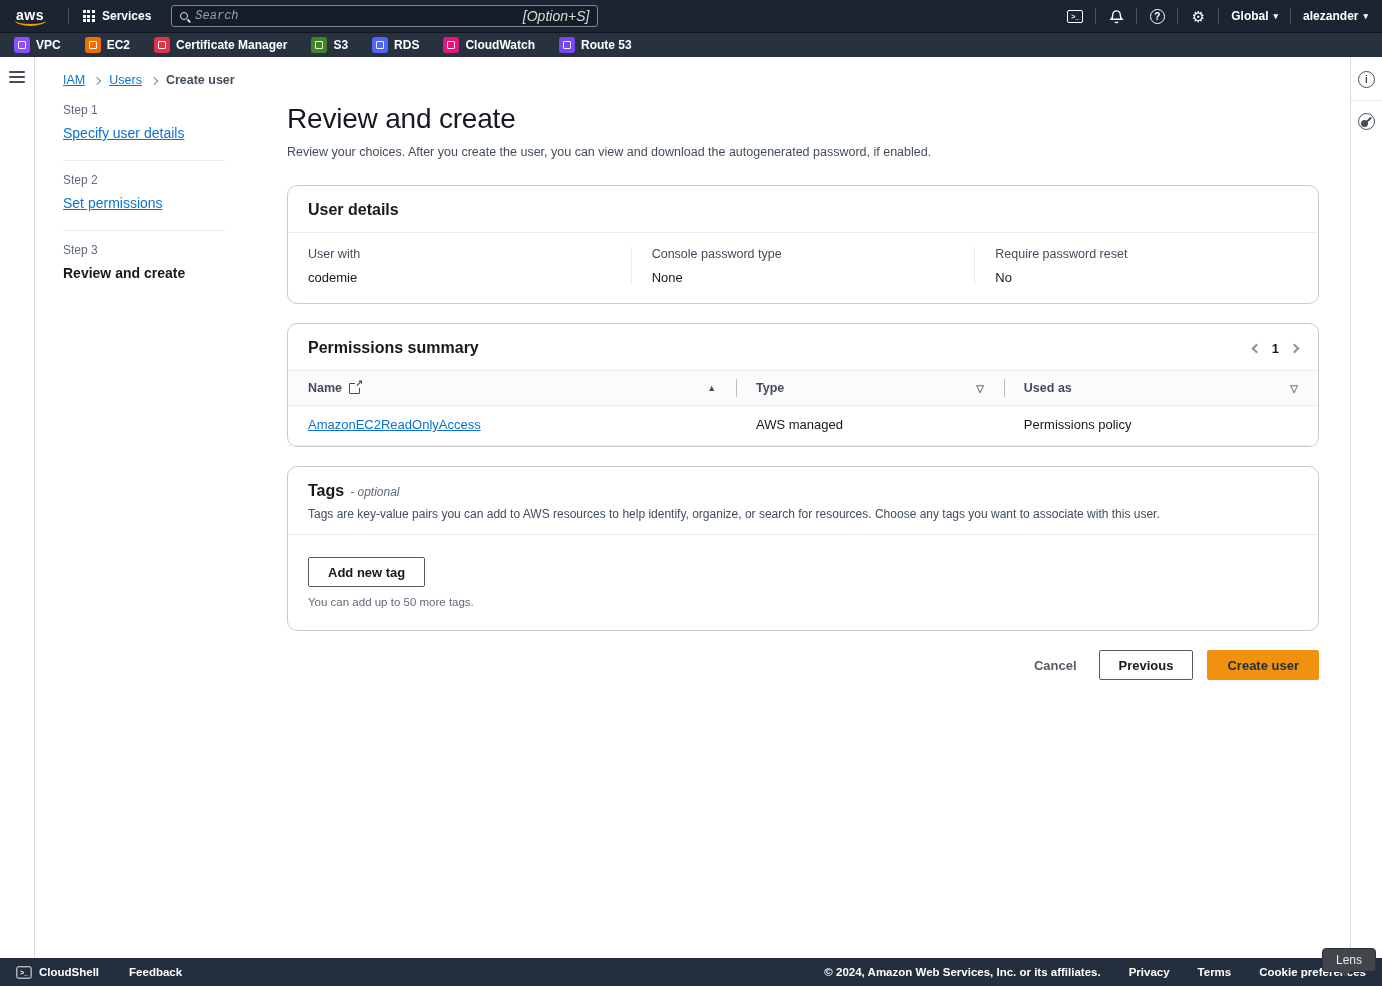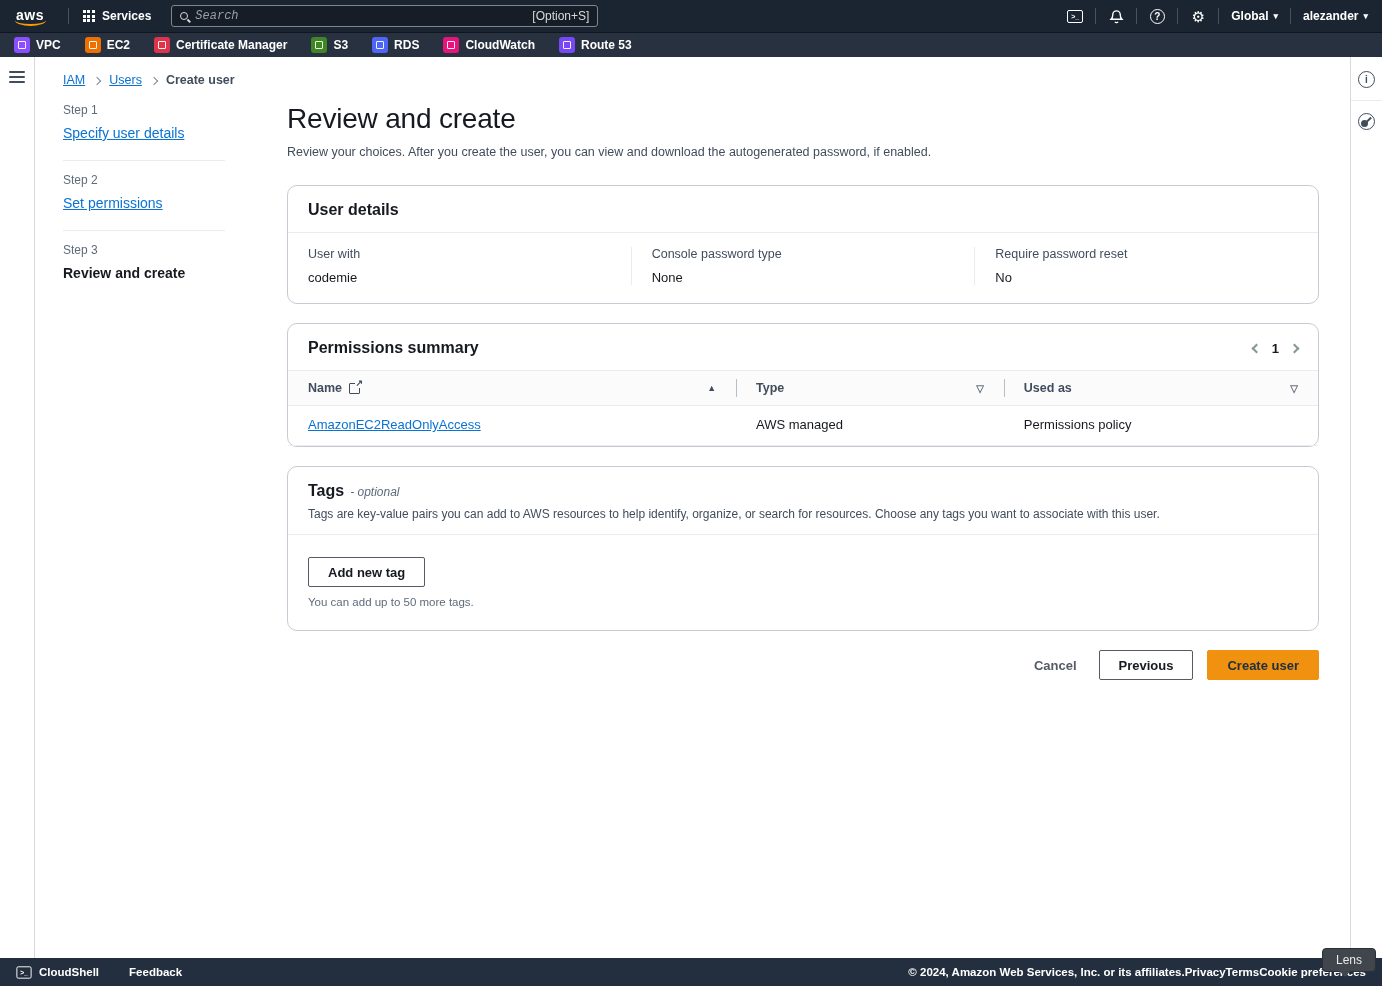--- a/index.html
+++ b/index.html
@@ -31,7 +31,7 @@
   .search-glyph::after{content:"";position:absolute;width:4px;height:1.6px;background:#d5dbdb;transform:rotate(45deg);left:6px;top:7px;}
   .searchbox input{flex:1;background:transparent;border:none;outline:none;color:#d5dbdb;font-size:12px;font-style:italic;font-family:Liberation Mono, monospace;}
   .searchbox input::placeholder{color:#95a0ab;}
-  .search-shortcut{font-size:12px;color:#d5dbdb;}
+  .search-shortcut{font-size:14px;color:#d5dbdb;font-style:italic;}
   .topbar-right{margin-left:auto;display:flex;align-items:center;}
   .tb-icon{display:flex;align-items:center;justify-content:center;width:20px;height:20px;cursor:pointer;}
   .term-icon{width:16px;height:13px;border:1.5px solid #fff;border-radius:2px;color:#fff;font-size:7px;font-weight:bold;display:flex;align-items:center;justify-content:center;letter-spacing:0;}

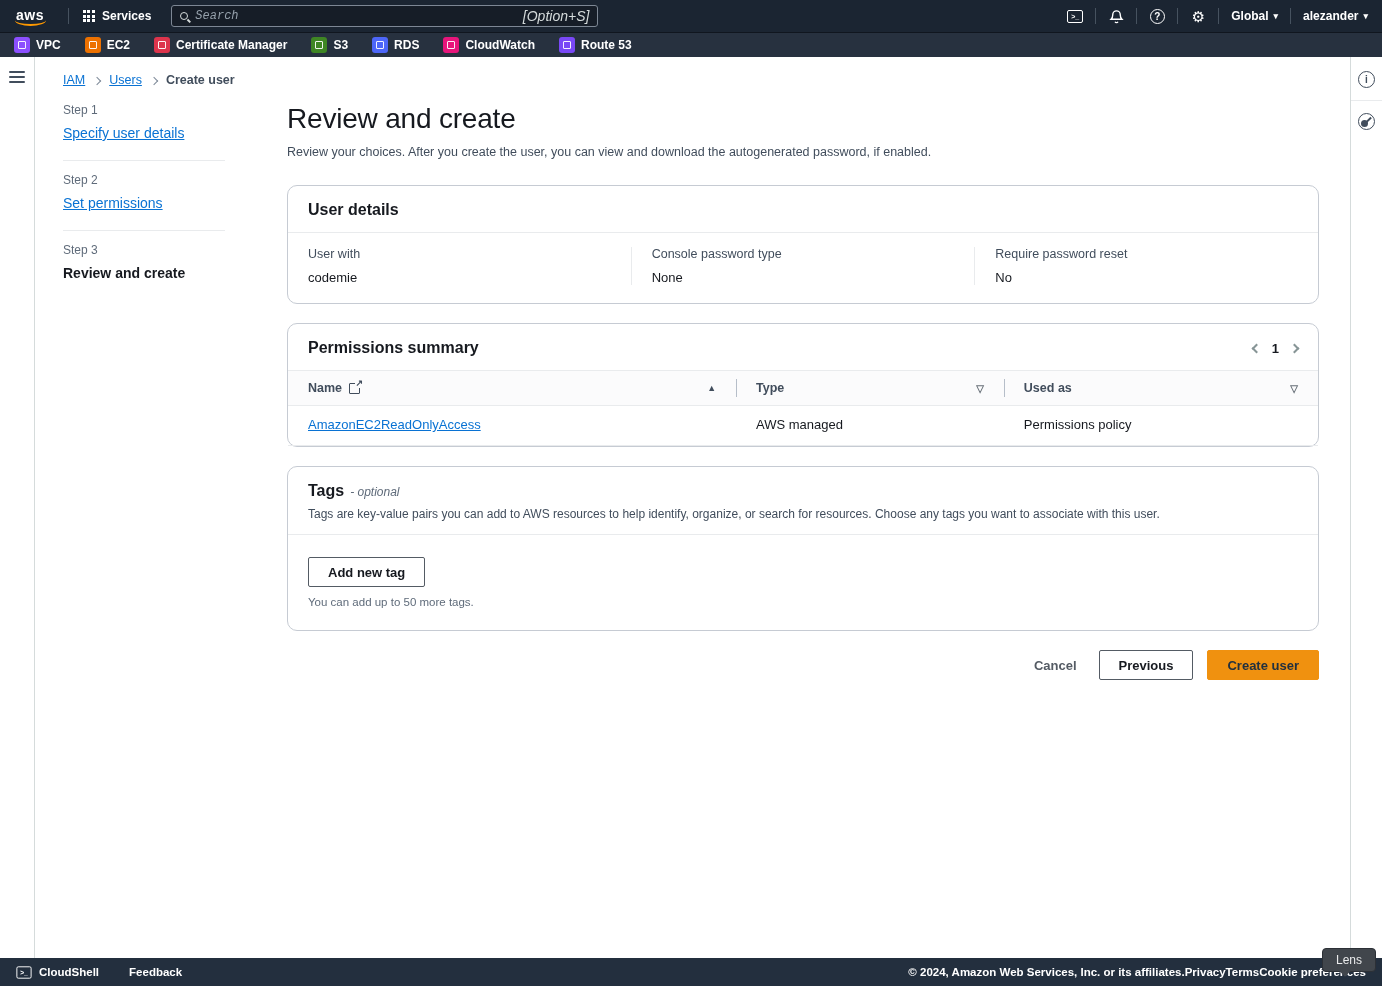--- a/index.html
+++ b/index.html
@@ -121,7 +121,7 @@
   .footer .term-icon{transform:scale(.95);}
   .foot-item{display:flex;align-items:center;gap:7px;cursor:pointer;}
   .footer-left{display:flex;align-items:center;gap:30px;}
-  .footer-right{margin-left:auto;display:flex;align-items:center;}
+  .footer-right{margin-left:auto;display:flex;align-items:center;gap:28px;}
   .copyright{cursor:default;}
 
   

